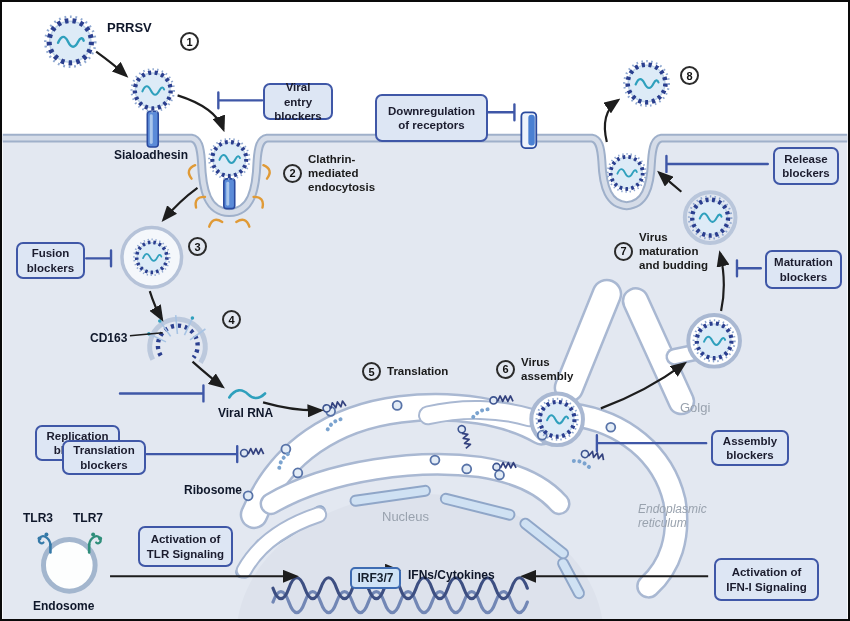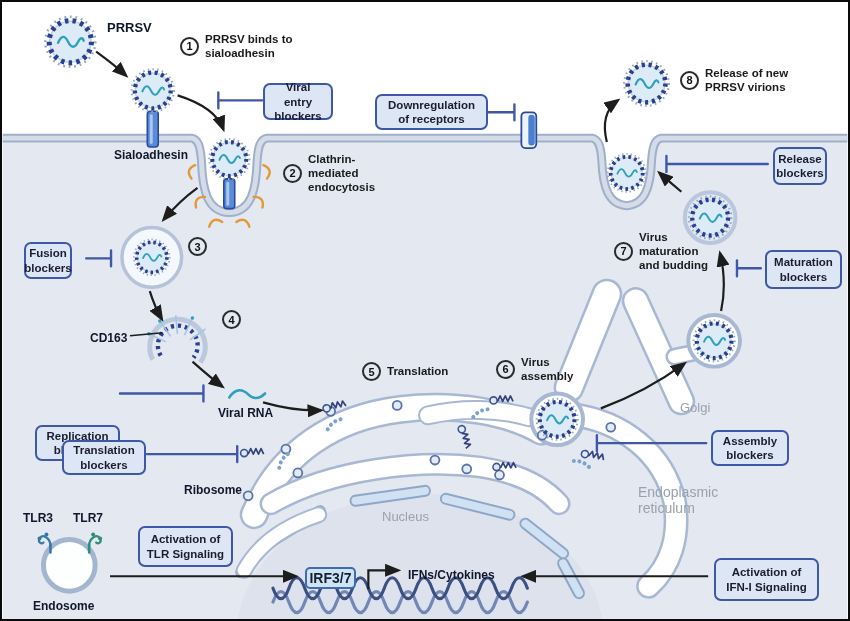--- a/index.html
+++ b/index.html
@@ -243,8 +243,6 @@
 
   <div class="step" style="left:178px;top:30px;">
     <span class="stepnum">1</span>
-    <span class="steptext">PRRSV binds to
-sialoadhesin</span>
   </div>
   <div class="step" style="left:281px;top:150px;">
     <span class="stepnum">2</span>

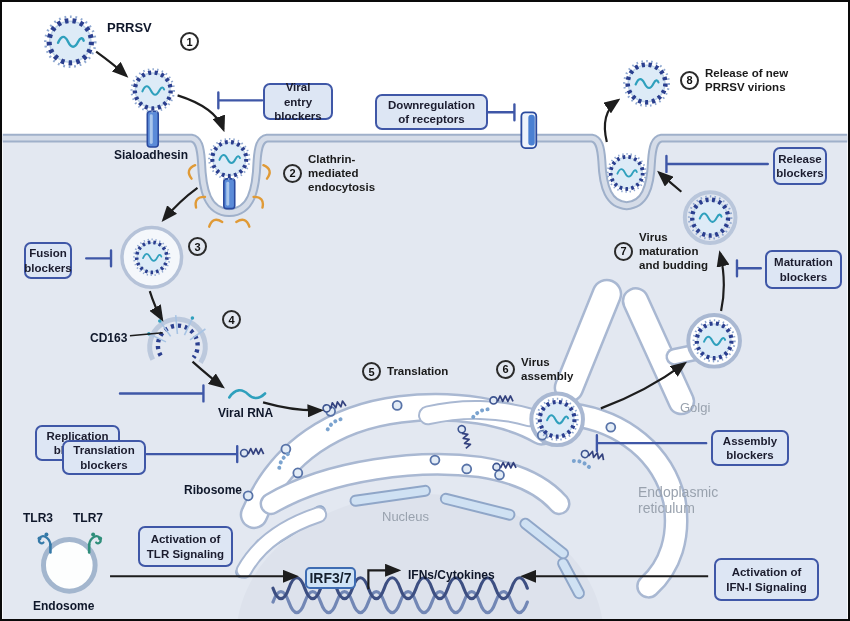--- a/index.html
+++ b/index.html
@@ -273,8 +273,6 @@
   </div>
   <div class="step" style="left:678px;top:64px;">
     <span class="stepnum">8</span>
-    <span class="steptext">Release of new
-PRRSV virions</span>
   </div>
 
   <div class="box" style="left:261px;top:81px;width:70px;height:37px;">Viral entry

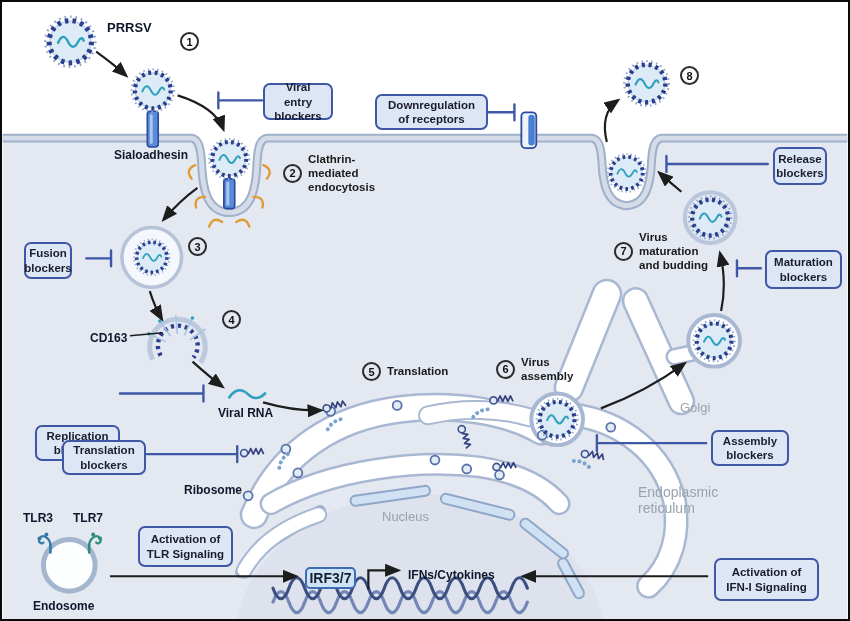--- a/index.html
+++ b/index.html
@@ -277,7 +277,7 @@
 
   <div class="box" style="left:261px;top:81px;width:70px;height:37px;">Viral entry
 blockers</div>
-  <div class="box" style="left:373px;top:92px;width:113px;height:36px;">Downregulation
+  <div class="box" style="left:373px;top:92px;width:113px;height:48px;">Downregulation
 of receptors</div>
   <div class="box" style="left:771px;top:145px;width:54px;height:38px;">Release
 blockers</div>

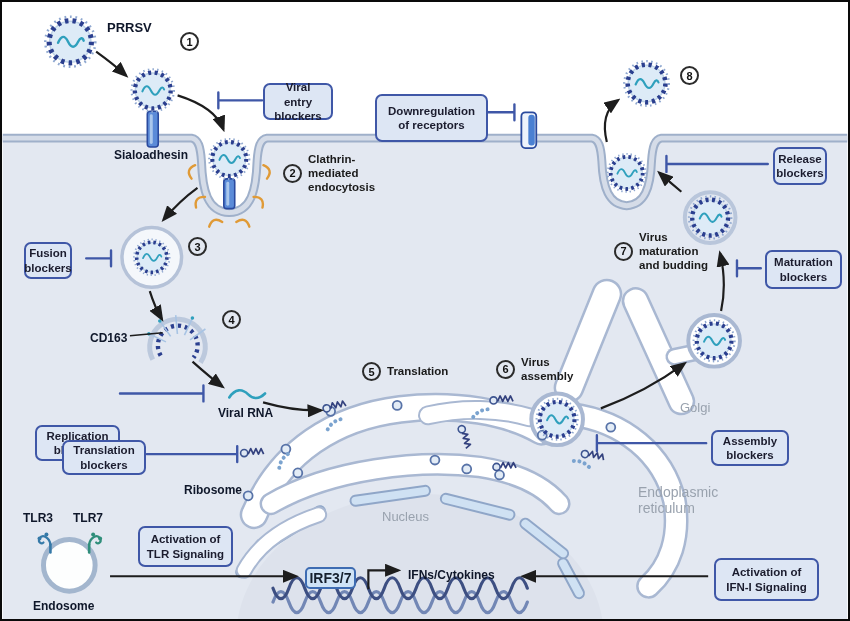--- a/index.html
+++ b/index.html
@@ -279,7 +279,7 @@
 blockers</div>
   <div class="box" style="left:373px;top:92px;width:113px;height:48px;">Downregulation
 of receptors</div>
-  <div class="box" style="left:771px;top:145px;width:54px;height:38px;">Release
+  <div class="box" style="left:771px;top:145px;width:66px;height:38px;">Release
 blockers</div>
   <div class="box" style="left:763px;top:248px;width:77px;height:39px;">Maturation
 blockers</div>

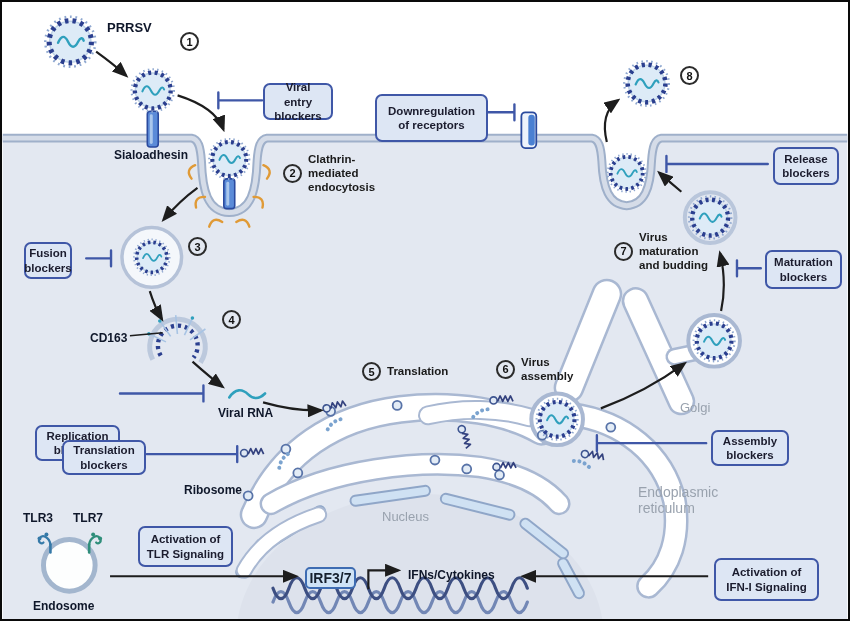--- a/index.html
+++ b/index.html
@@ -285,7 +285,7 @@
 blockers</div>
   <div class="box" style="left:709px;top:428px;width:78px;height:36px;">Assembly
 blockers</div>
-  <div class="box" style="left:22px;top:240px;width:48px;height:37px;">Fusion
+  <div class="box" style="left:14px;top:240px;width:69px;height:37px;">Fusion
 blockers</div>
   <div class="box" style="left:33px;top:377px;width:85px;height:36px;margin-top:46px;">Replication
 blockers</div>

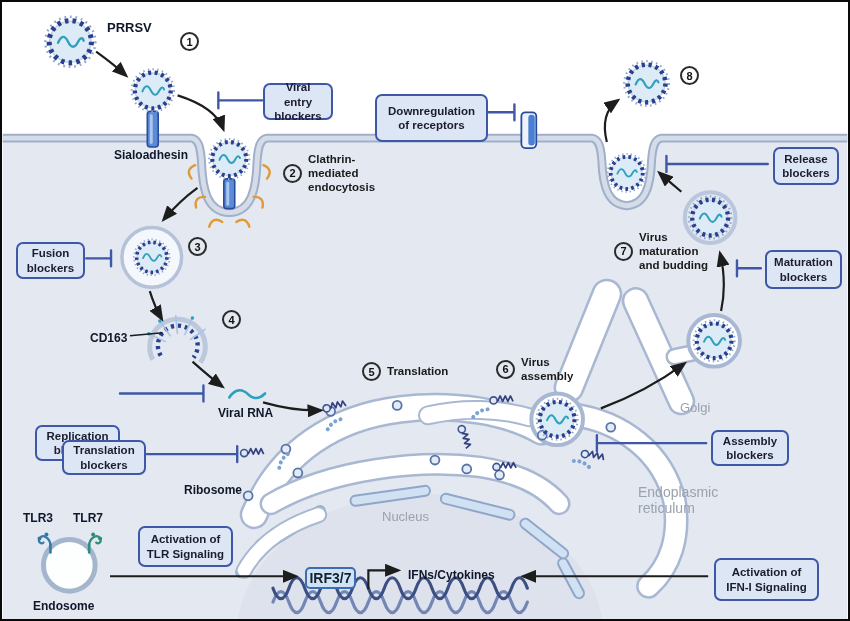--- a/index.html
+++ b/index.html
@@ -308,7 +308,7 @@
   <div class="lbl" style="left:406px;top:566px;">IFNs/Cytokines</div>
   <div class="glabel" style="left:380px;top:507px;">Nucleus</div>
   <div class="glabel" style="left:678px;top:398px;">Golgi</div>
-  <div class="glabel" style="left:636px;top:482px;font-size:14px;">Endoplasmic
+  <div class="glabel" style="left:636px;top:500px;font-size:12px;font-style:italic;">Endoplasmic
 reticulum</div>
 
 </div>

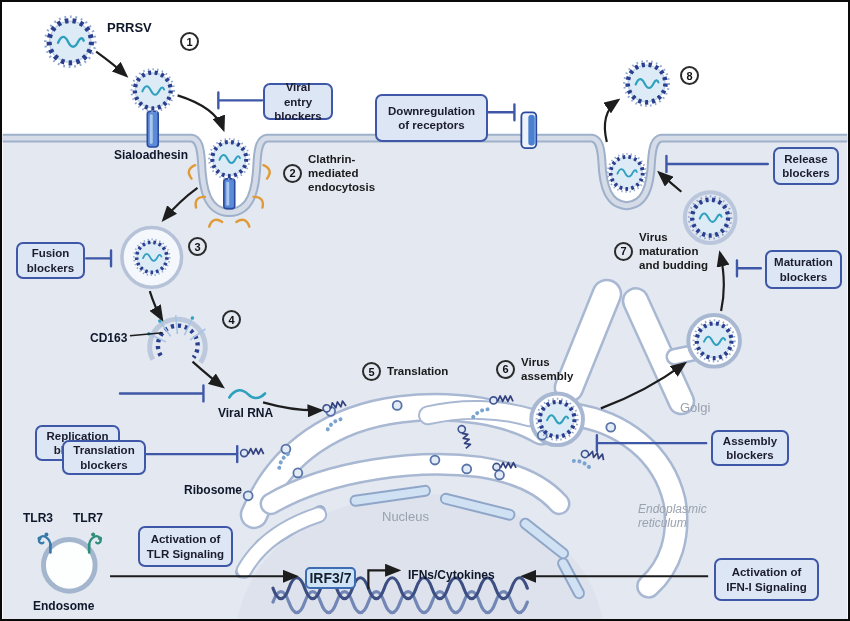--- a/index.html
+++ b/index.html
@@ -17,8 +17,8 @@
   }
   .irfbox{
     position:absolute;background:#cfe3f6;border:2px solid #3e6cb2;border-radius:5px;
-    color:#15202e;font-weight:700;font-size:14px;display:flex;align-items:center;
-    justify-content:center;box-sizing:border-box;z-index:5;
+    color:#15202e;font-weight:700;font-size:12px;display:flex;align-items:center;
+    justify-content:center;box-sizing:border-box;z-index:5;margin-left:45px;
   }
   .step{position:absolute;display:flex;gap:6px;align-items:center;z-index:5;}
   .stepnum{

